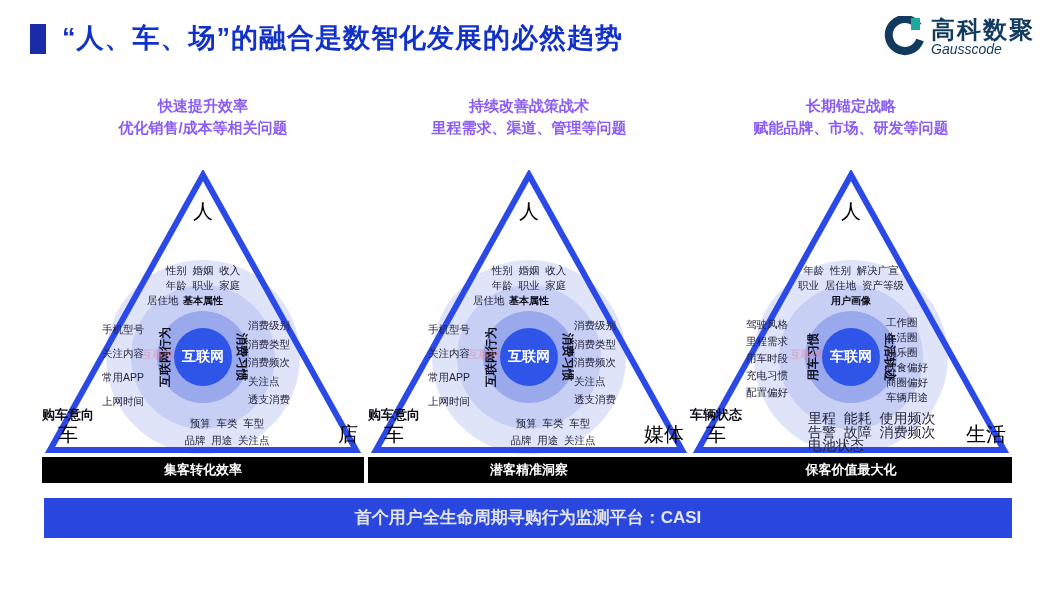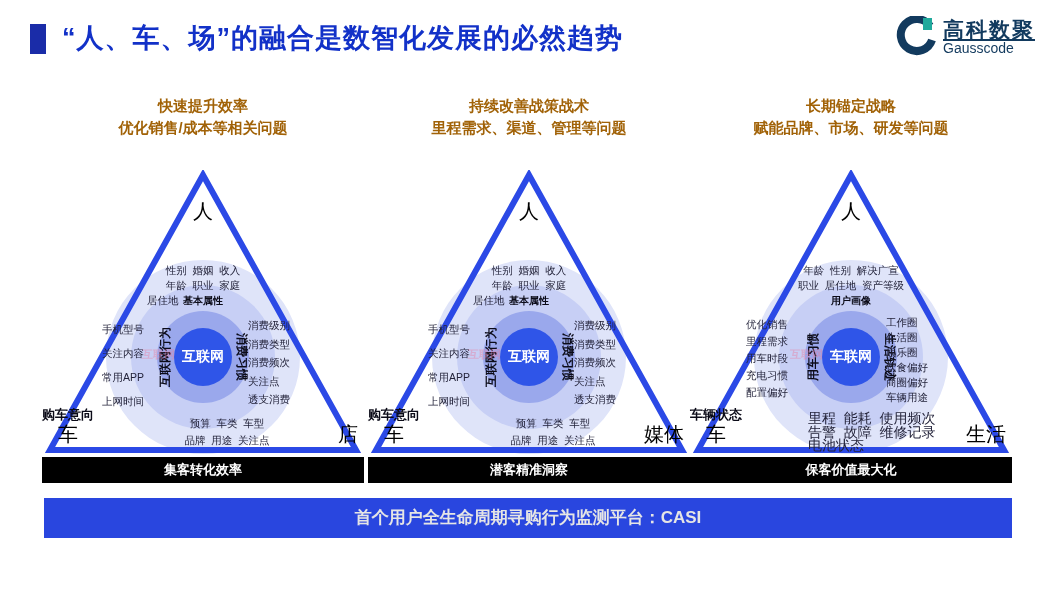--- a/index.html
+++ b/index.html
@@ -12,7 +12,7 @@
   .logo{position:absolute;right:22px;top:16px;display:flex;align-items:center;gap:6px;}
   .logo-mark{width:42px;height:42px;}
   .logo-text{display:flex;flex-direction:column;line-height:1.05;}
-  .logo-name{font-size:21px;font-weight:bold;color:#123A5E;letter-spacing:2px;text-decoration:underline;}
+  .logo-name{font-size:24px;font-weight:bold;color:#123A5E;letter-spacing:2px;}
   .logo-sub{font-size:14px;color:#123A5E;}
 
   

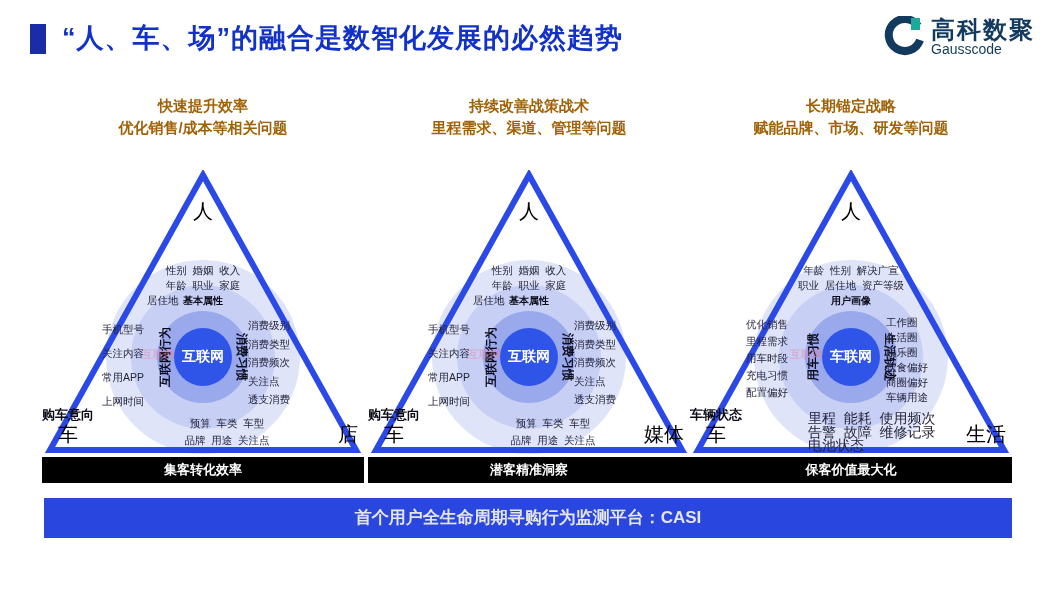--- a/index.html
+++ b/index.html
@@ -13,7 +13,7 @@
   .logo-mark{width:42px;height:42px;}
   .logo-text{display:flex;flex-direction:column;line-height:1.05;}
   .logo-name{font-size:24px;font-weight:bold;color:#123A5E;letter-spacing:2px;}
-  .logo-sub{font-size:14px;color:#123A5E;}
+  .logo-sub{font-size:14px;color:#123A5E;font-style:italic;}
 
   
   .col{position:absolute;top:95px;width:322px;height:460px;}

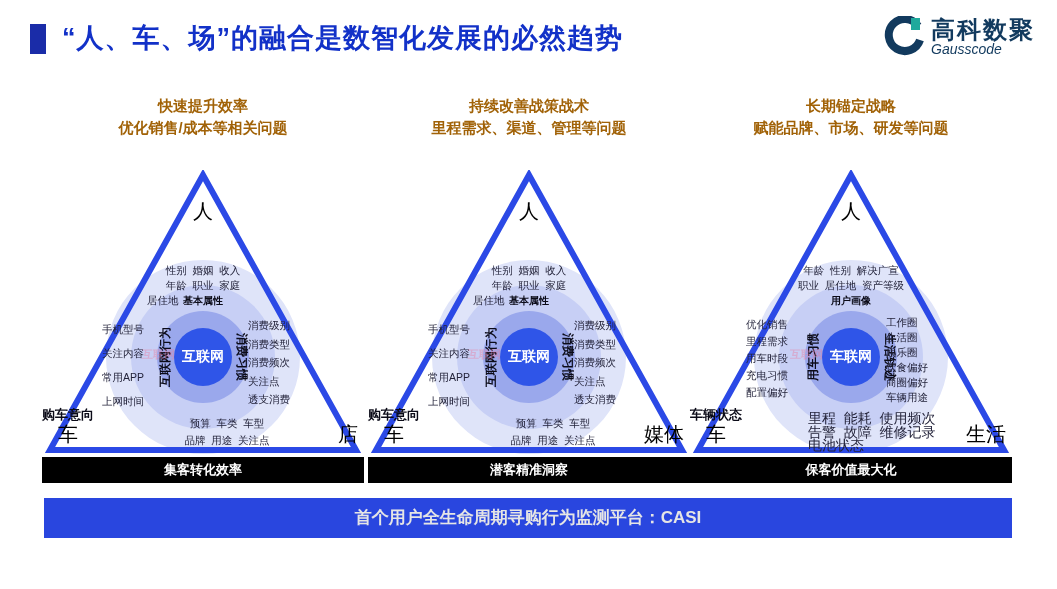--- a/index.html
+++ b/index.html
@@ -19,7 +19,7 @@
   .col{position:absolute;top:95px;width:322px;height:460px;}
   .c1{left:42px;} .c2{left:368px;} .c3{left:690px;}
   .heading{position:absolute;top:0;left:0;width:100%;text-align:center;
-    font-size:15px;font-weight:bold;color:#a16207;line-height:22px;z-index:5;}
+    font-size:15px;font-weight:bold;color:#8b5cf6;line-height:22px;z-index:5;}
 
   .tri{position:absolute;left:0;top:75px;width:322px;height:285px;z-index:2;}
   .tri polygon{fill:none;stroke:#2B49E6;stroke-width:6;stroke-linejoin:miter;}

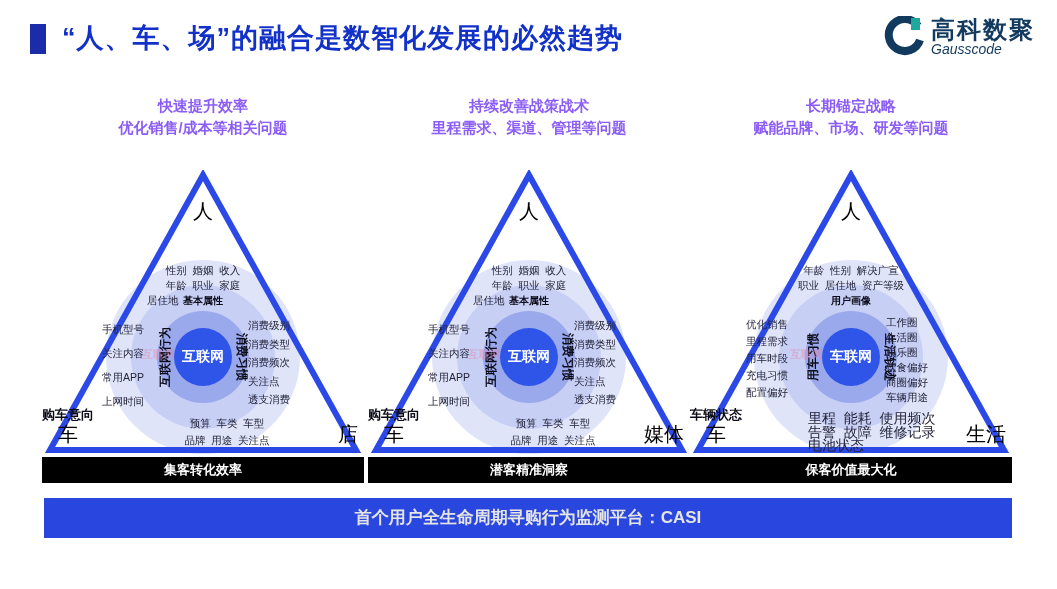--- a/index.html
+++ b/index.html
@@ -193,7 +193,7 @@
       <div class="pre">职业  居住地  资产等级</div>
     </div>
     <div class="side-list sl-left small">
-      <div>优化销售</div>
+      <div>驾驶风格</div>
       <div>里程需求</div>
       <div>用车时段</div>
       <div>充电习惯</div>

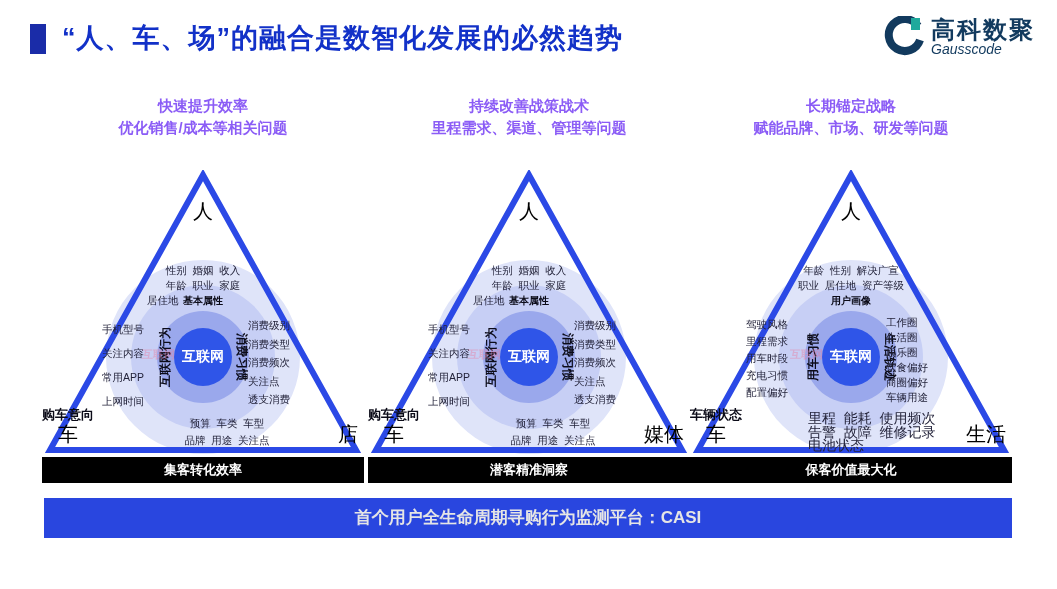--- a/index.html
+++ b/index.html
@@ -209,7 +209,7 @@
     </div>
     <div class="bottom-block small">
       <div class="pre">里程  能耗  使用频次</div>
-      <div class="pre">告警  故障  维修记录</div>
+      <div class="pre">告警  故障  消费频次</div>
       <div class="pre">电池状态</div>
     </div>
     <div class="corner top">人</div>

